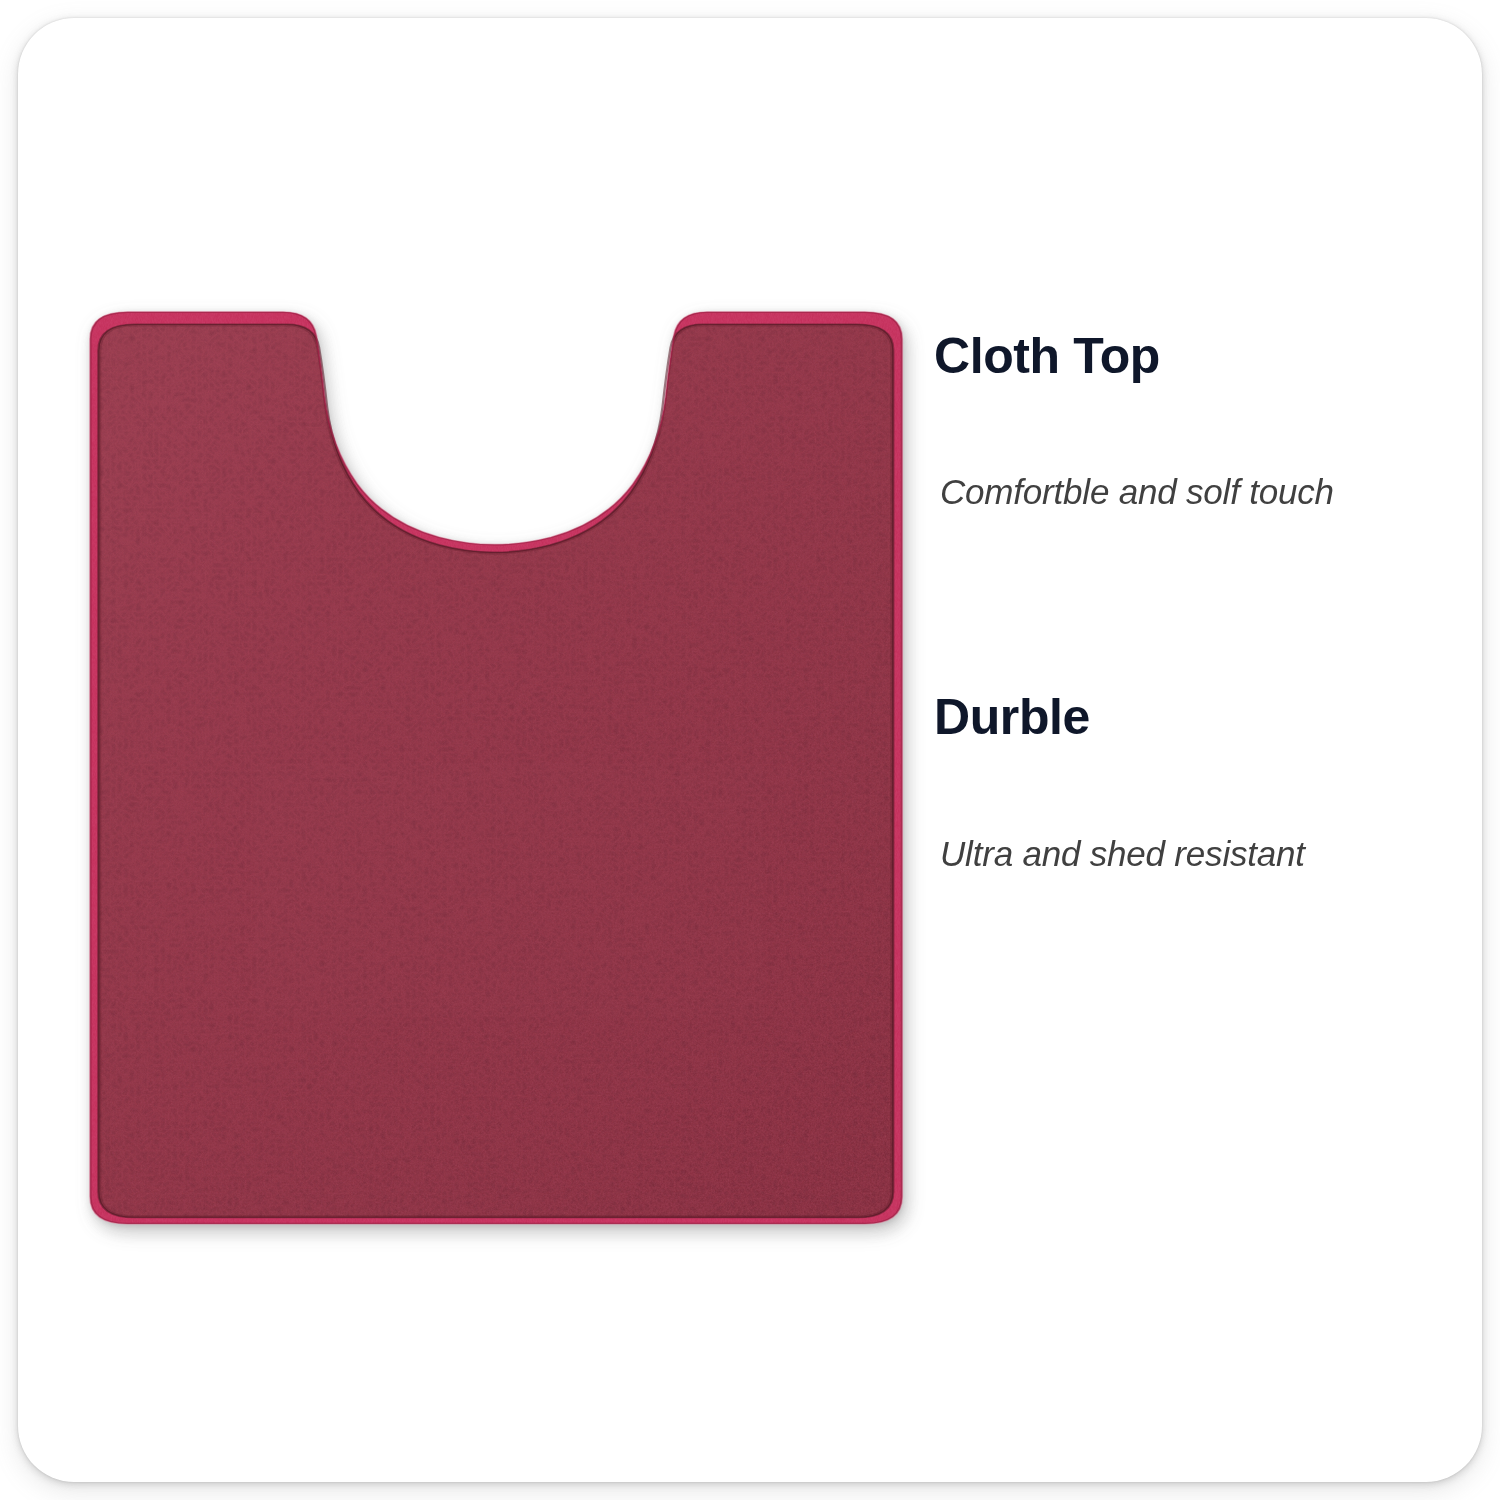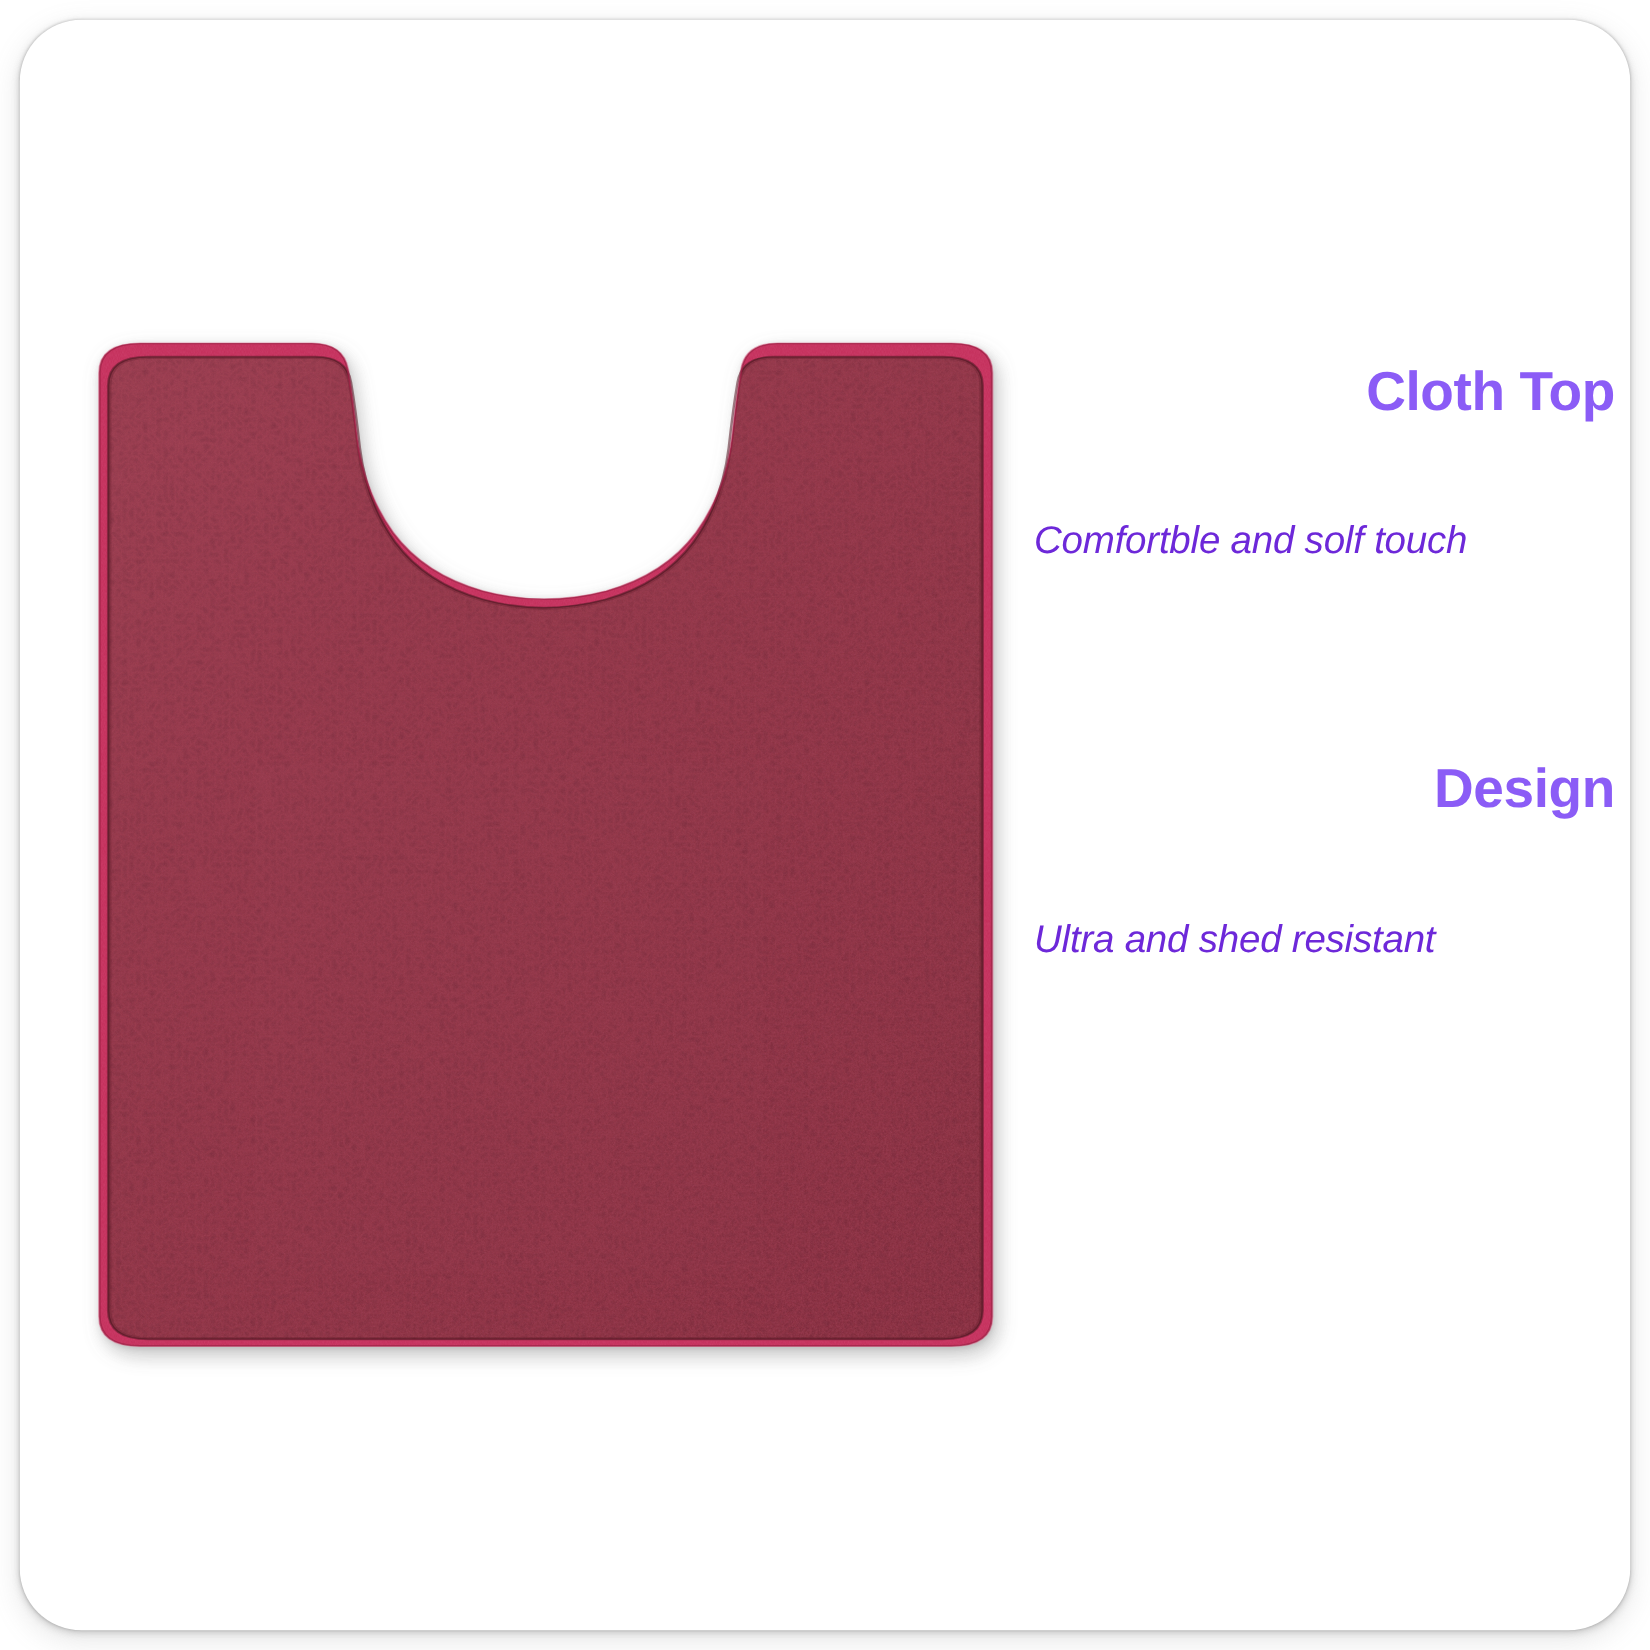--- a/index.html
+++ b/index.html
@@ -67,14 +67,13 @@
     margin-bottom: 0;
   }
   .feature-title {
-    color: #8b5cf6;
+    color: #0f172a;
     font-weight: bold;
     font-size: 50px;
     line-height: 1.04;
     letter-spacing: -0.4px;
     white-space: nowrap;
     margin: 0 0 4px 6px;
-    text-align: right;
   }
   .feature-sub {
     color: #6d28d9;

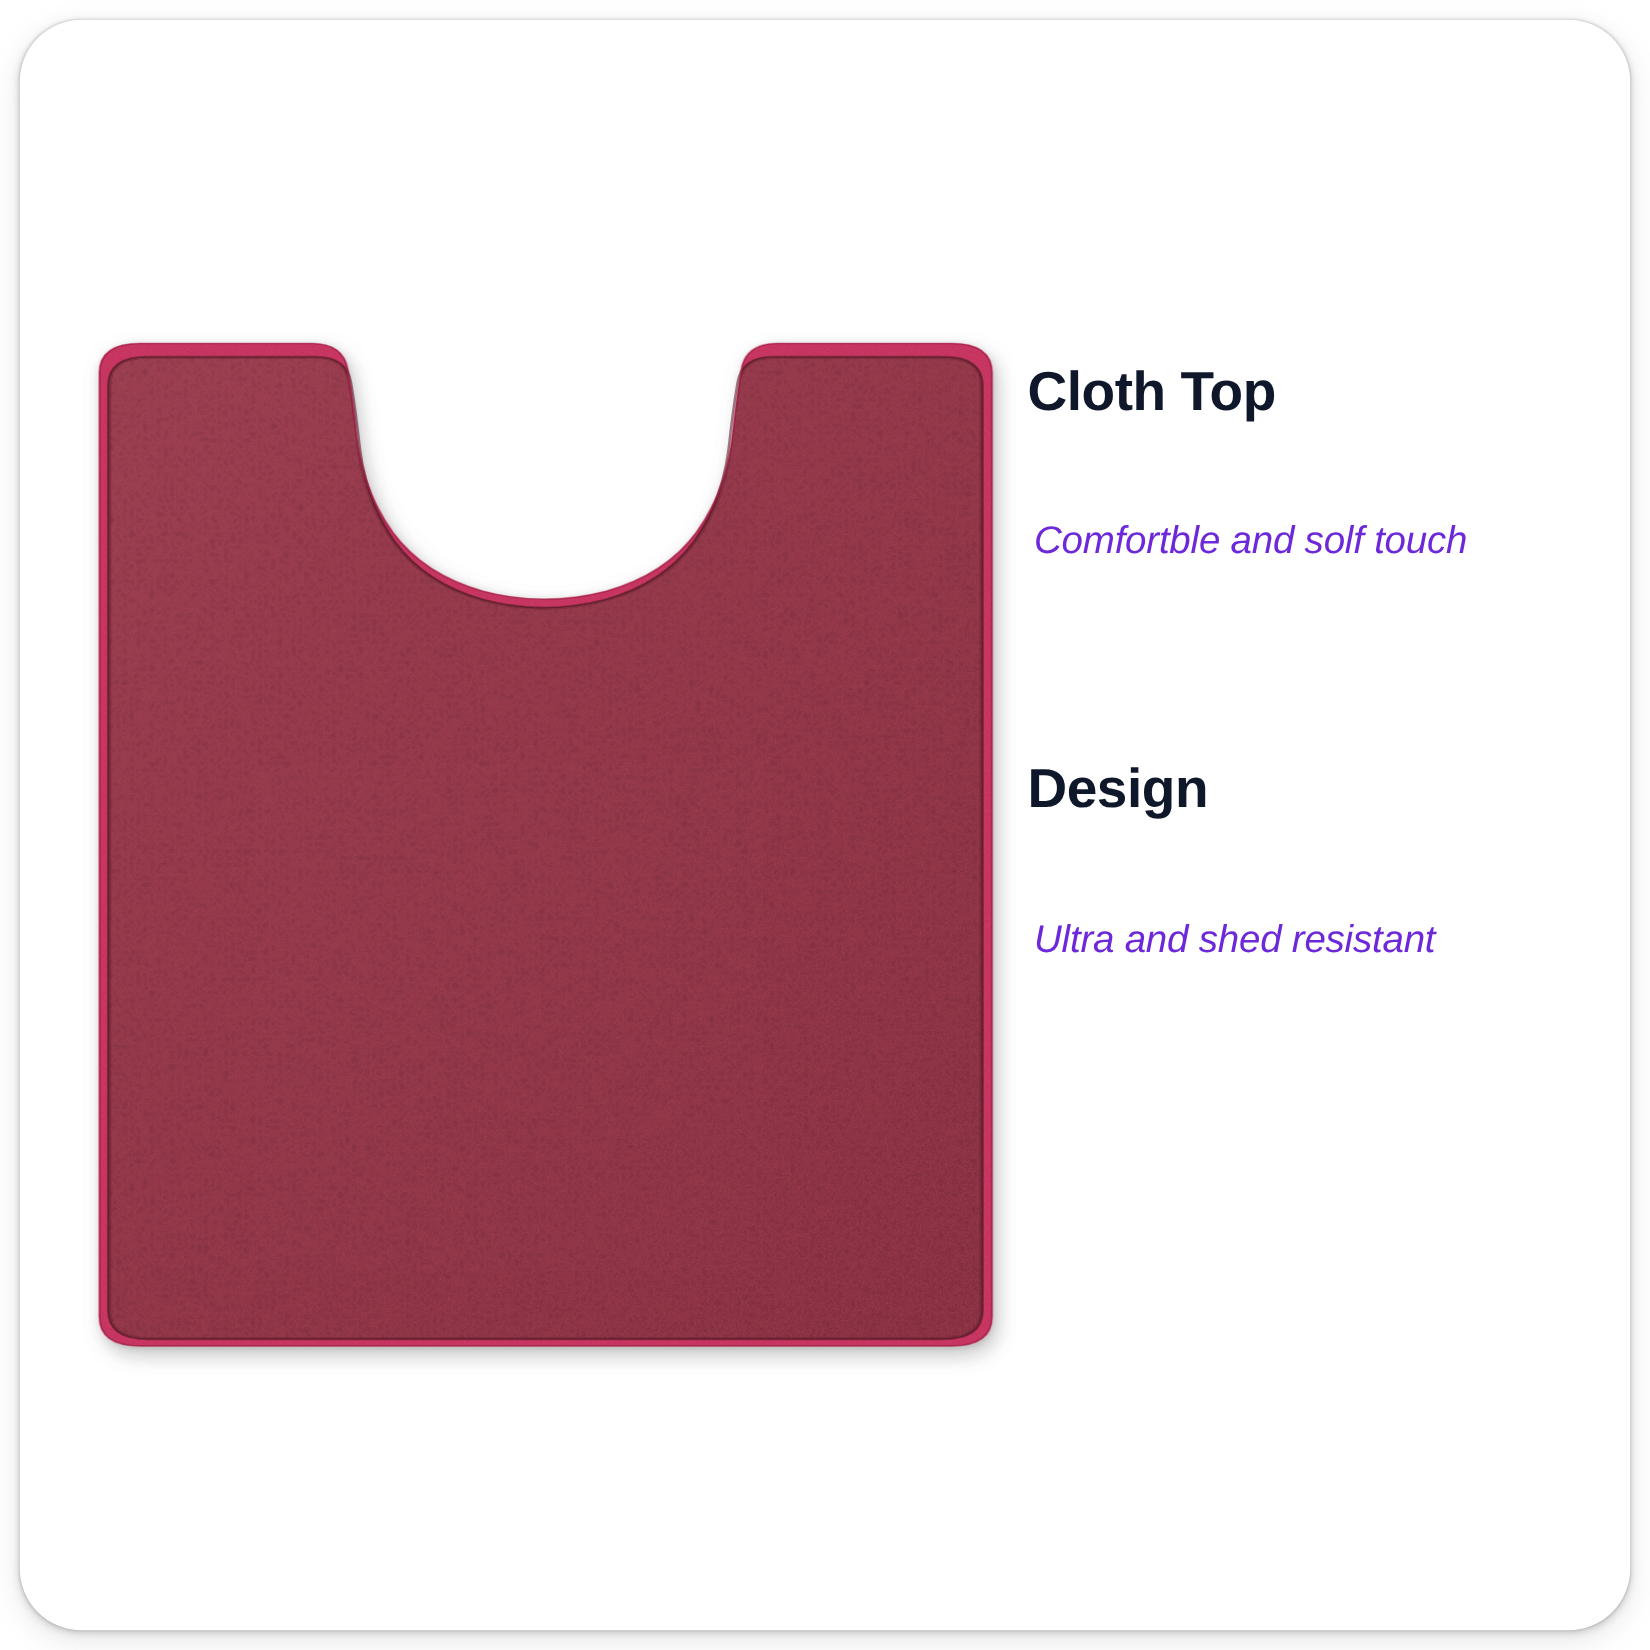--- a/index.html
+++ b/index.html
@@ -76,7 +76,7 @@
     margin: 0 0 4px 6px;
   }
   .feature-sub {
-    color: #6d28d9;
+    color: #404040;
     font-style: italic;
     font-size: 35px;
     line-height: 1.22;

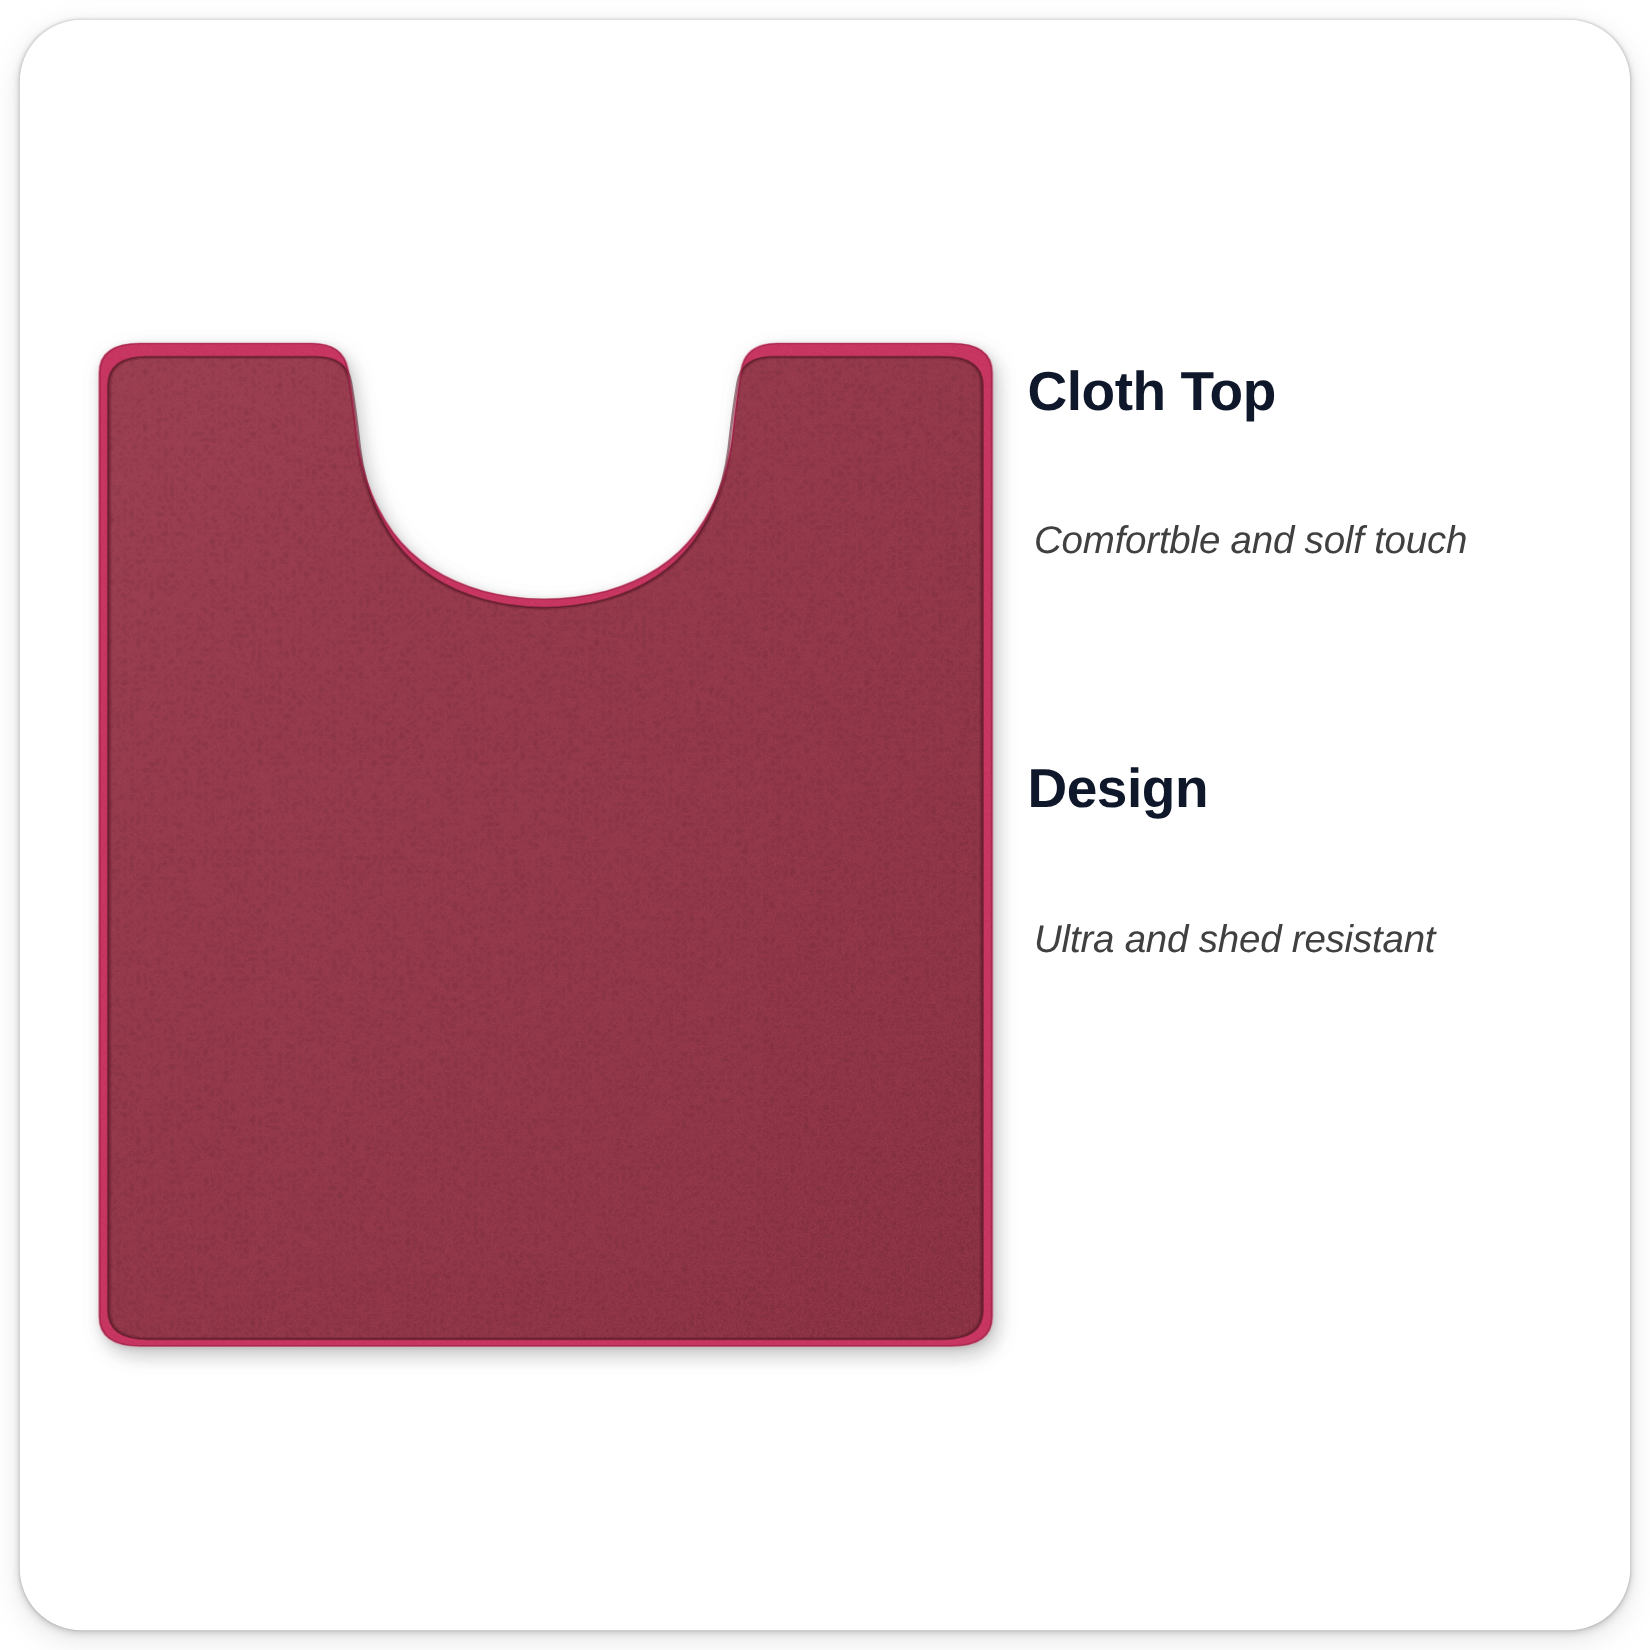--- a/index.html
+++ b/index.html
@@ -242,7 +242,7 @@
 
 
     <div class="feature" id="feature-2">
-      <div class="feature-title">Design</div>
+      <div class="feature-title">Durble</div>
       <div class="feature-sub">
         <span class="sub-line">Ultra and shed resistant</span>
       </div>

